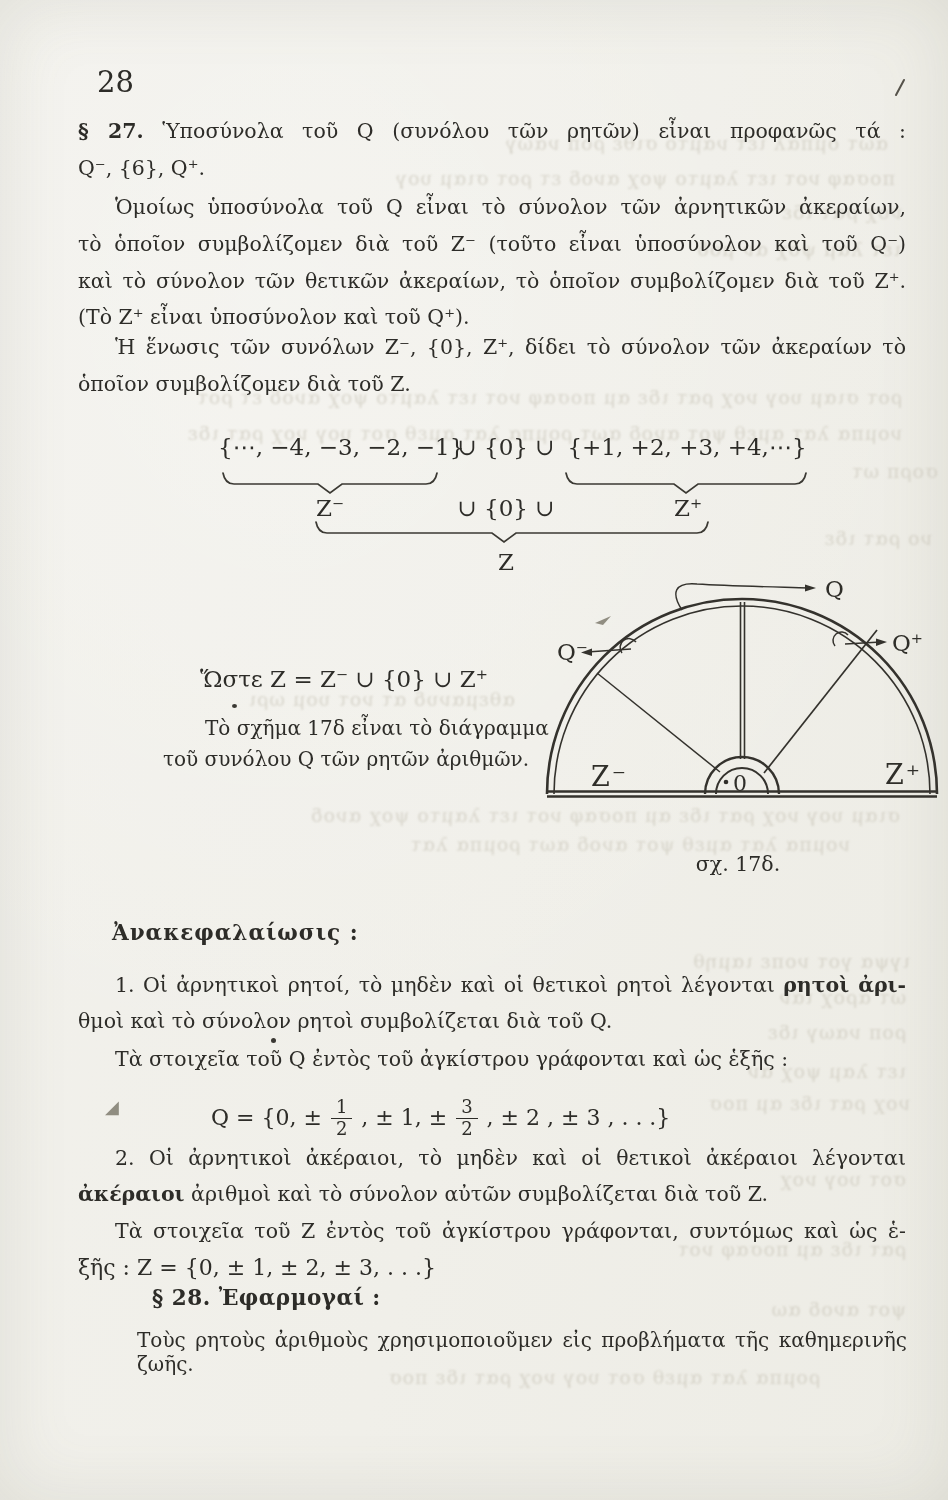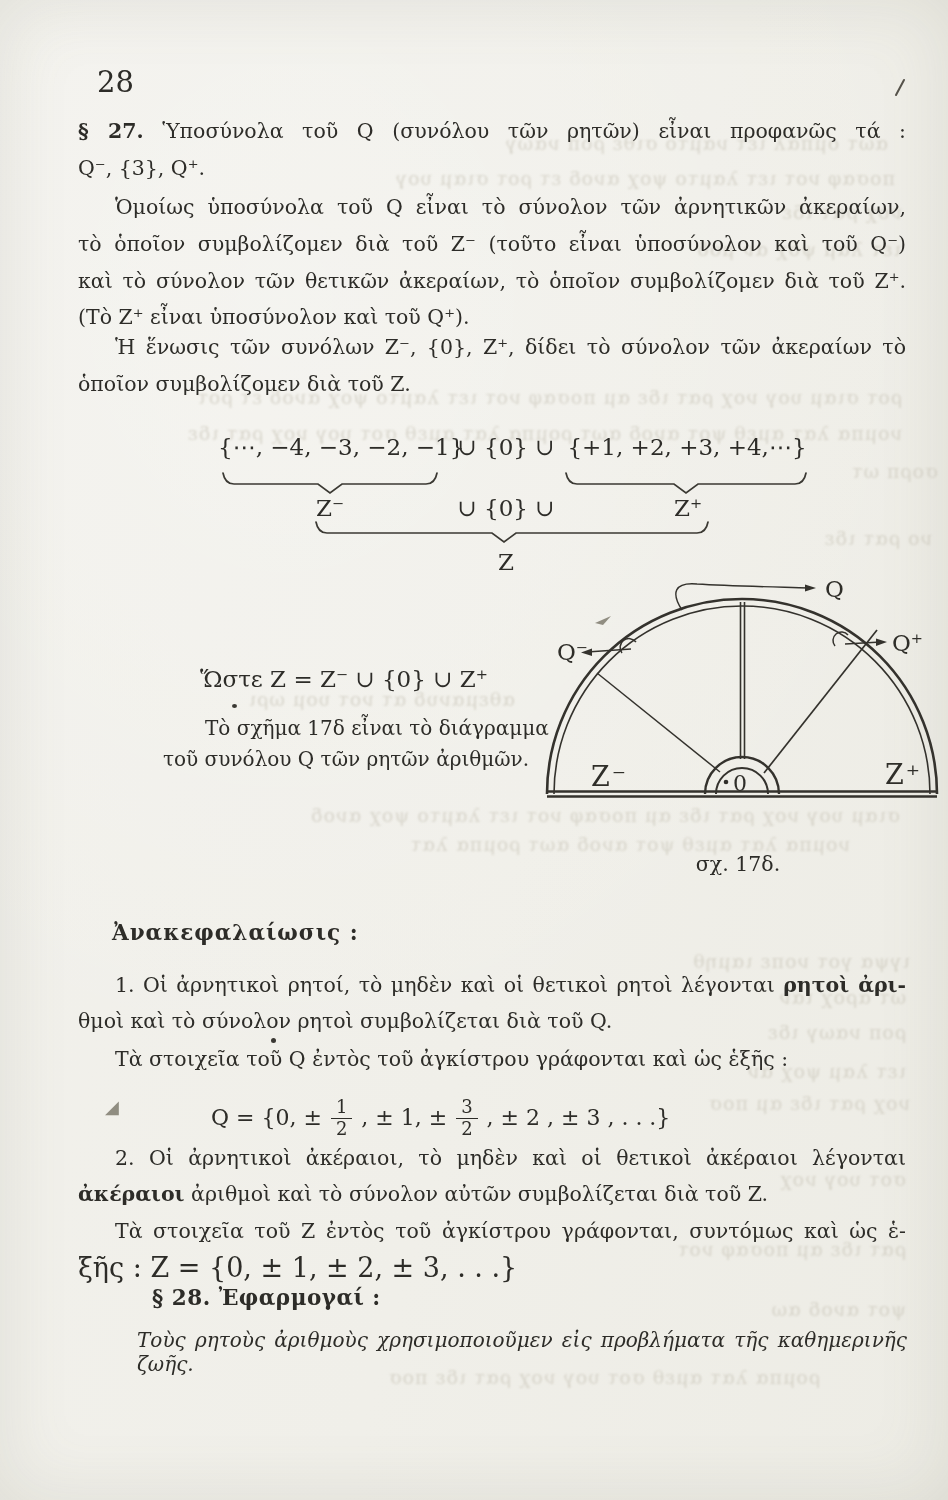--- a/index.html
+++ b/index.html
@@ -67,7 +67,7 @@
   <div class="slash" style="left:899px; top:78px;"></div>
 
   <div class="ln j" style="top:118px;"><span class="b">§ 27.</span><span> Ὑποσύνολα τοῦ Q (συνόλου τῶν ρητῶν) εἶναι προφανῶς τά :</span></div>
-  <div class="ln" style="top:155px;">Q⁻, {3}, Q⁺.</div>
+  <div class="ln" style="top:155px;">Q⁻, {6}, Q⁺.</div>
 
   <div class="ln j" style="top:231px;">τὸ ὁποῖον συμβολίζομεν διὰ τοῦ Z⁻ (τοῦτο εἶναι ὑποσύνολον καὶ τοῦ Q⁻)</div>
   <div class="ln j ind" style="top:194px;">Ὁμοίως ὑποσύνολα τοῦ Q εἶναι τὸ σύνολον τῶν ἀρνητικῶν ἀκεραίων,</div>

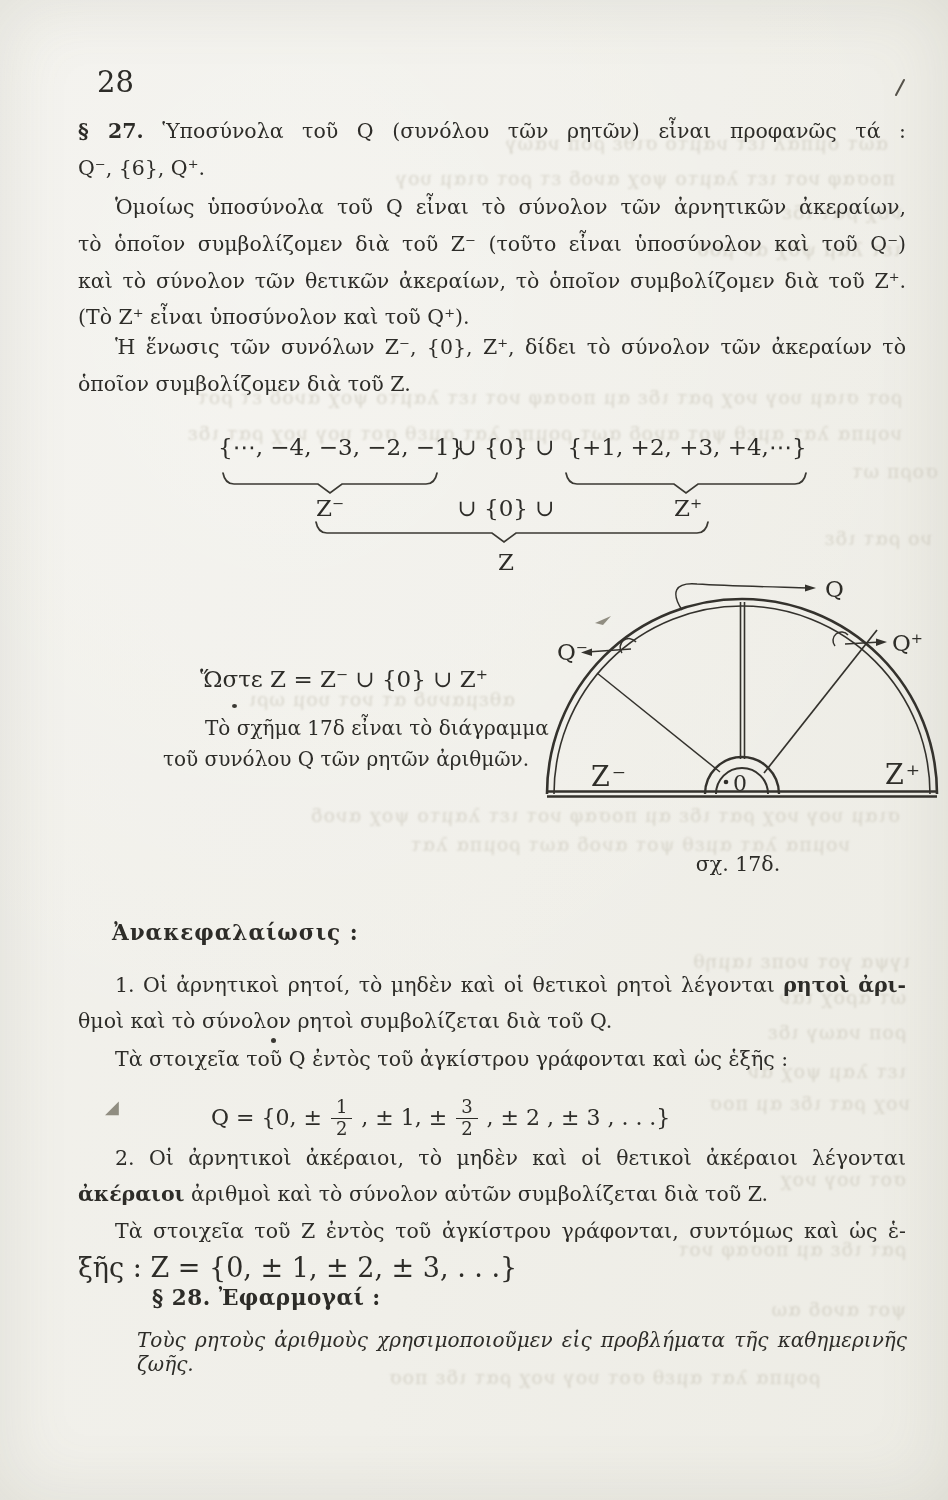--- a/index.html
+++ b/index.html
@@ -158,7 +158,7 @@
   <div class="ln" style="top:1181px;"><span class="b">ἀκέραιοι</span><span> ἀριθμοὶ καὶ τὸ σύνολον αὐτῶν συμβολίζεται διὰ τοῦ Z.</span></div>
 
   <div class="ln j ind" style="top:1218px;">Τὰ στοιχεῖα τοῦ Z ἐντὸς τοῦ ἀγκίστρου γράφονται, συντόμως καὶ ὡς ἑ-</div>
-  <div class="ln" style="top:1254px; font-size:27px;">ξῆς : Z = {0, ± 1,  ± 2,  ± 3,   . . .}</div>
+  <div class="ln" style="top:1254px; font-size:22px;">ξῆς : Z = {0, ± 1,  ± 2,  ± 3,   . . .}</div>
 
   <div class="abs b" style="left:152px; top:1285px; font-size:21.5px; letter-spacing:0.5px;"><span>§ 28.</span><span> Ἐφαρμογαί :</span></div>
   <div class="abs" style="left:137px; top:1328px; width:770px; font-size:20px; text-align:justify; text-align-last:justify;font-style:italic;">Τοὺς ρητοὺς ἀριθμοὺς χρησιμοποιοῦμεν εἰς προβλήματα τῆς καθημερινῆς ζωῆς.</div>

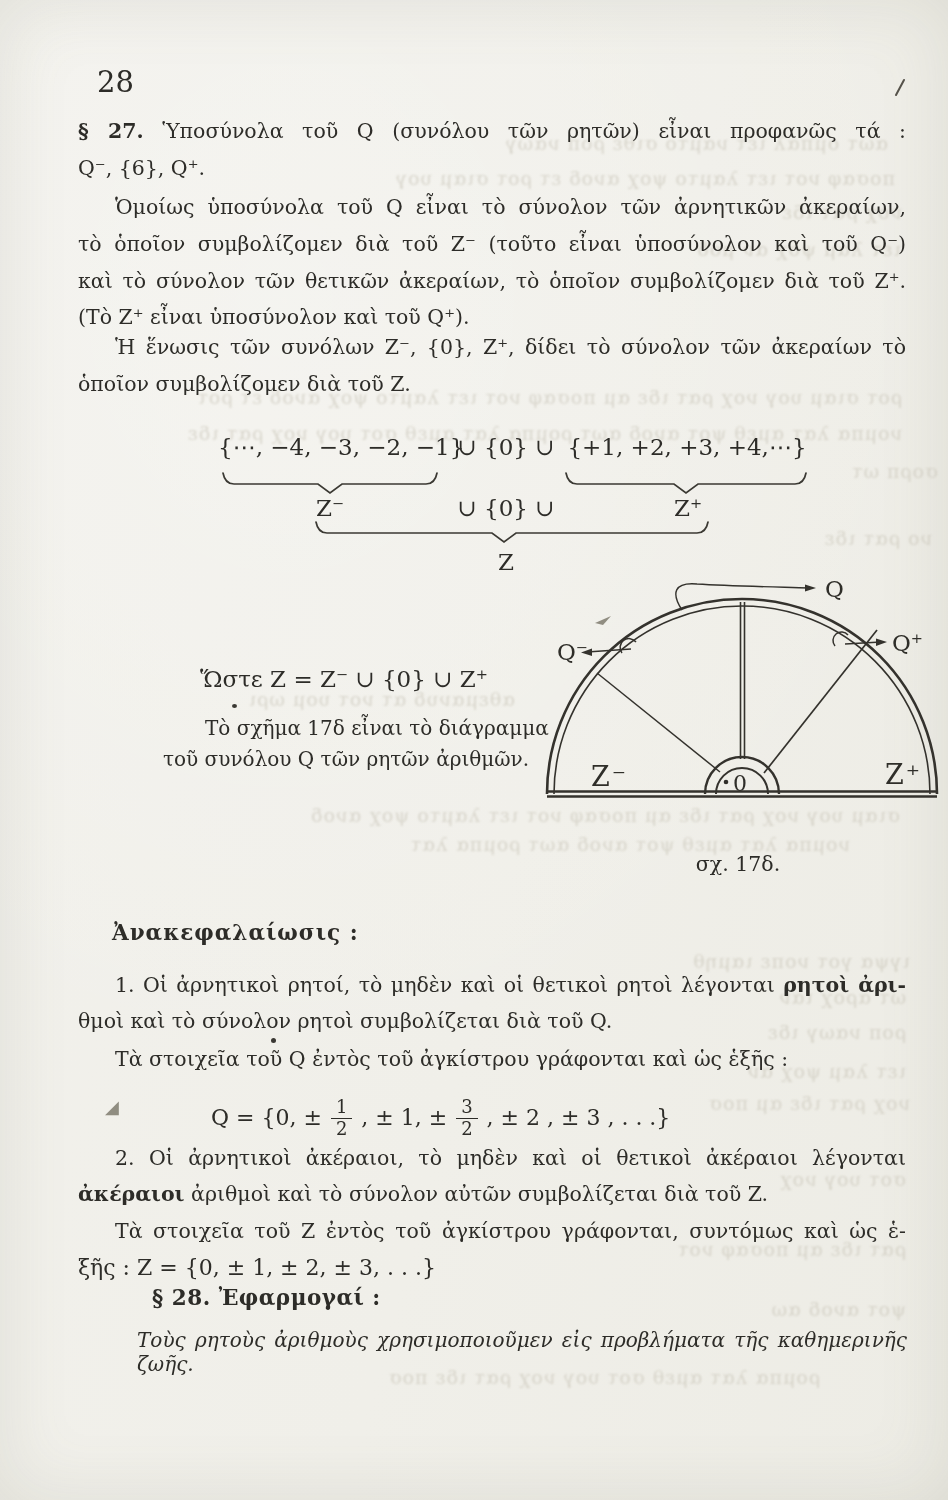--- a/index.html
+++ b/index.html
@@ -161,7 +161,7 @@
   <div class="ln" style="top:1254px; font-size:22px;">ξῆς : Z = {0, ± 1,  ± 2,  ± 3,   . . .}</div>
 
   <div class="abs b" style="left:152px; top:1285px; font-size:21.5px; letter-spacing:0.5px;"><span>§ 28.</span><span> Ἐφαρμογαί :</span></div>
-  <div class="abs" style="left:137px; top:1328px; width:770px; font-size:20px; text-align:justify; text-align-last:justify;font-style:italic;">Τοὺς ρητοὺς ἀριθμοὺς χρησιμοποιοῦμεν εἰς προβλήματα τῆς καθημερινῆς ζωῆς.</div>
+  <div class="abs" style="left:137px; top:1328px; width:770px; font-size:20px; text-align:justify; text-align-last:justify;">Τοὺς ρητοὺς ἀριθμοὺς χρησιμοποιοῦμεν εἰς προβλήματα τῆς καθημερινῆς ζωῆς.</div>
 
 </div>
 

